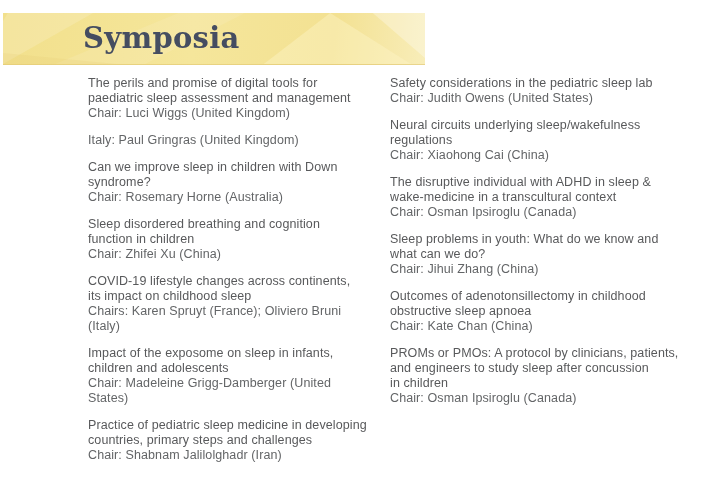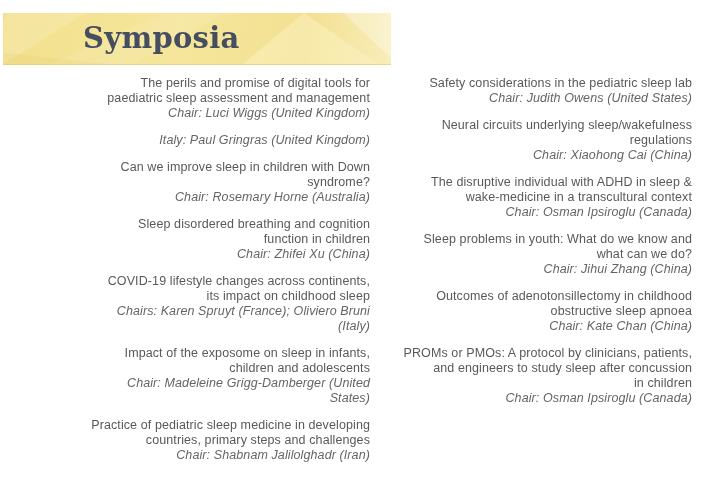--- a/index.html
+++ b/index.html
@@ -19,7 +19,7 @@
     position: absolute;
     left: 3px;
     top: 13px;
-    width: 388px;
+    width: 422px;
     height: 51px;
     background: linear-gradient(97deg, #f2e08c 0%, #f5e69b 45%, #f3e192 78%, #f8edb9 100%);
     border-bottom: 1px solid rgba(222, 195, 110, 0.55);

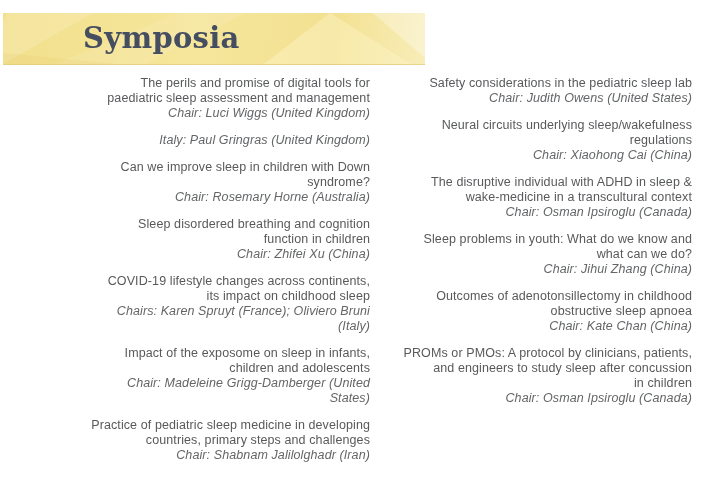--- a/index.html
+++ b/index.html
@@ -60,7 +60,6 @@
   .col-right { left: 390px; width: 302px; }
   .symposium {
     margin: 0 0 12px 0;
-    text-align: right;
   }
   .symposium-title {
     color: #58595b;

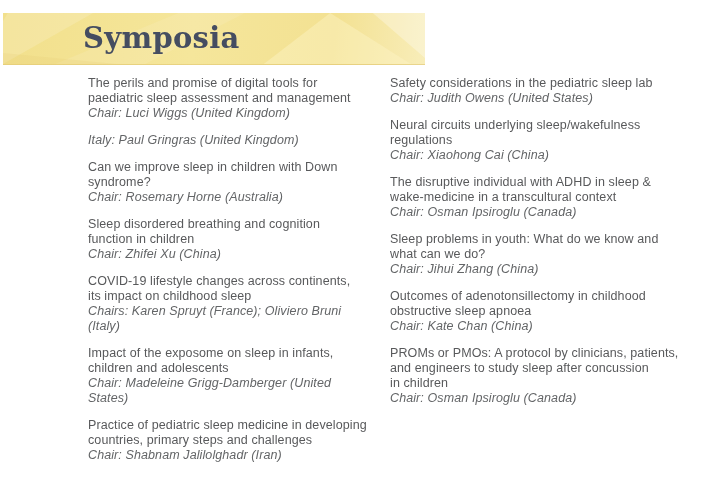--- a/index.html
+++ b/index.html
@@ -72,7 +72,6 @@
     color: #636567;
     font-size: 12.5px;
     line-height: 15px;
-    font-style: italic;
     white-space: pre-line;
     letter-spacing: 0.1px;
   }

